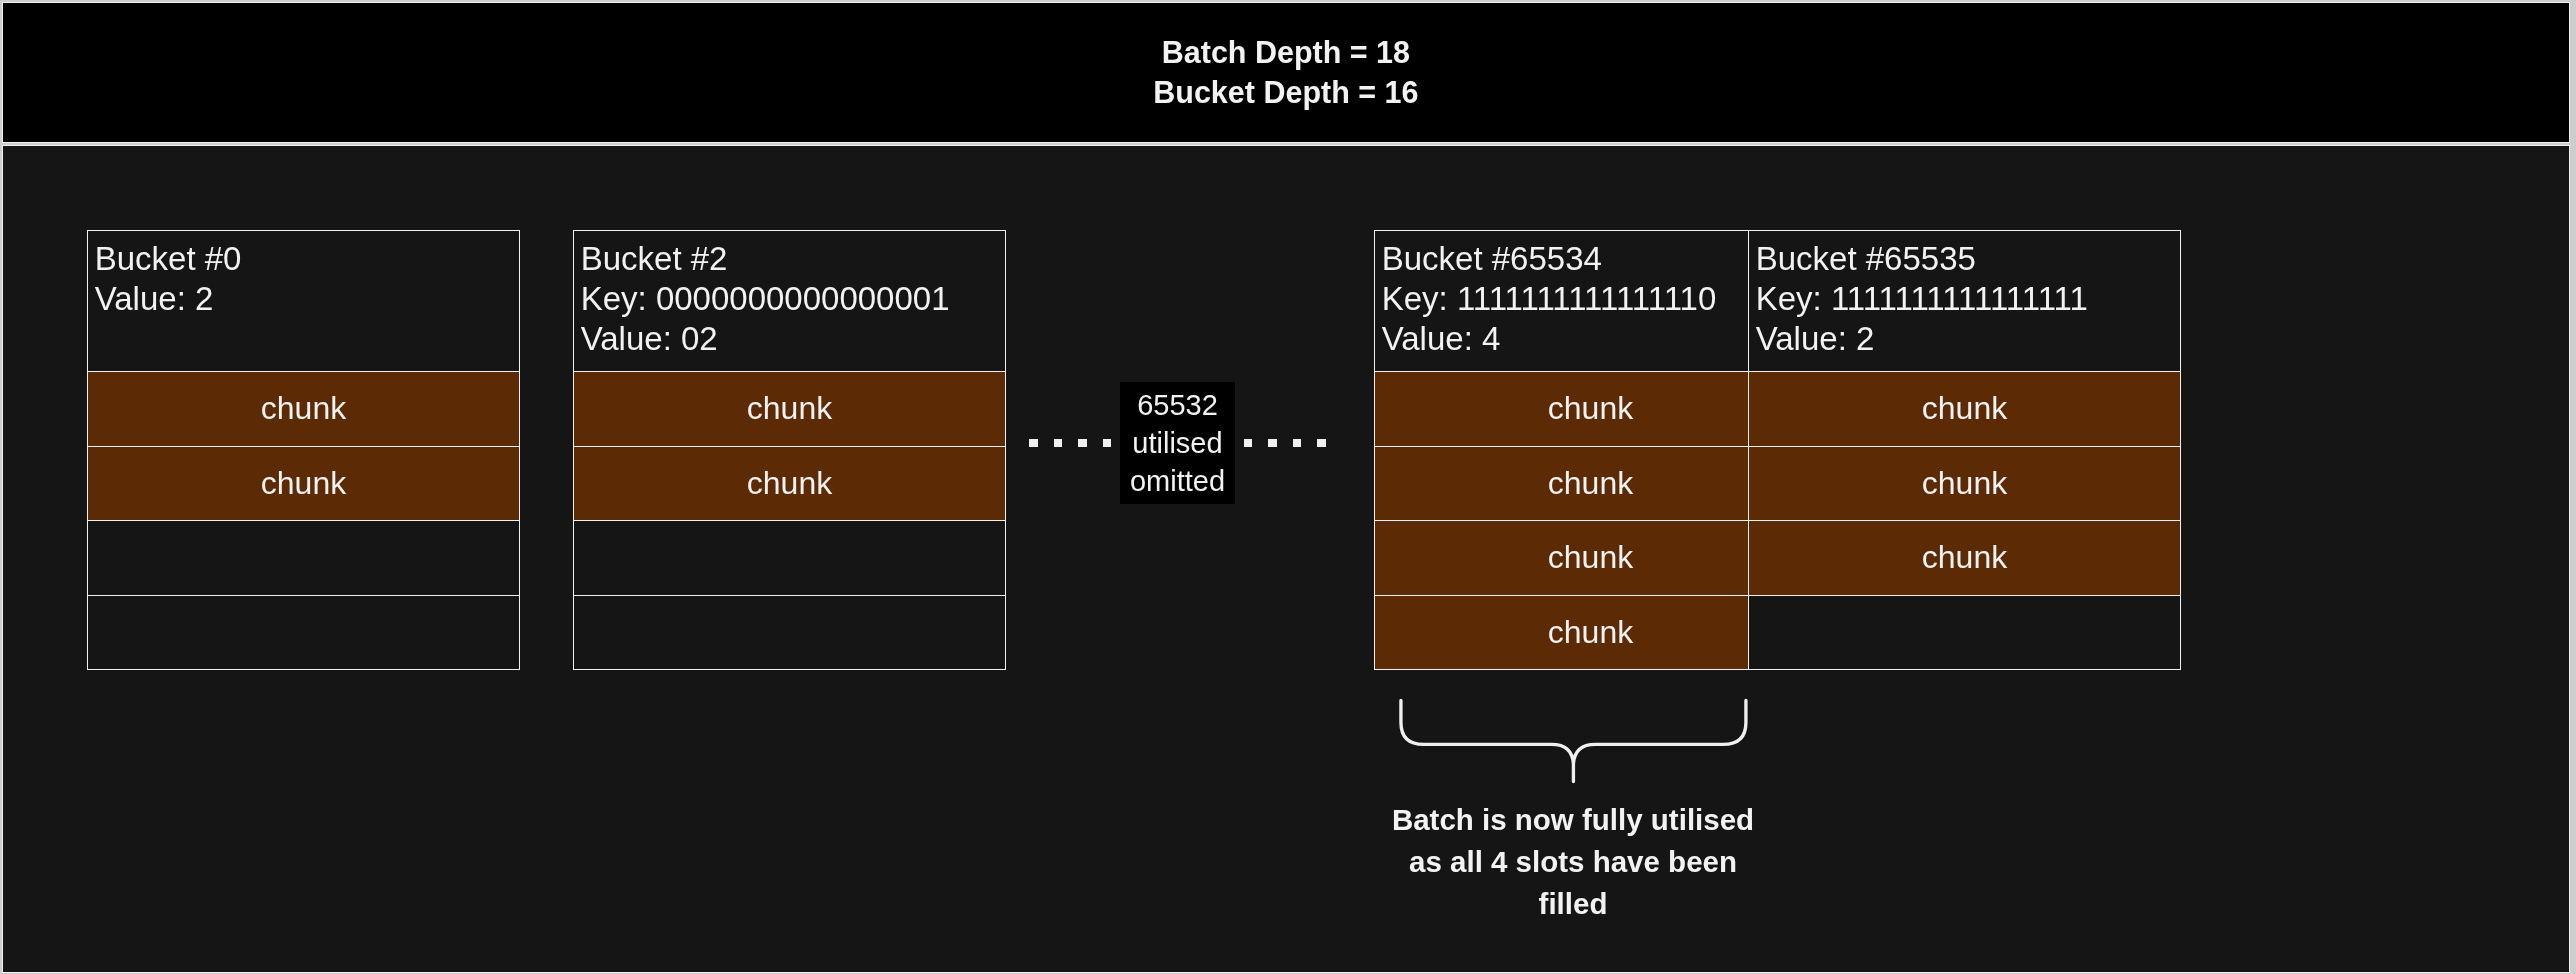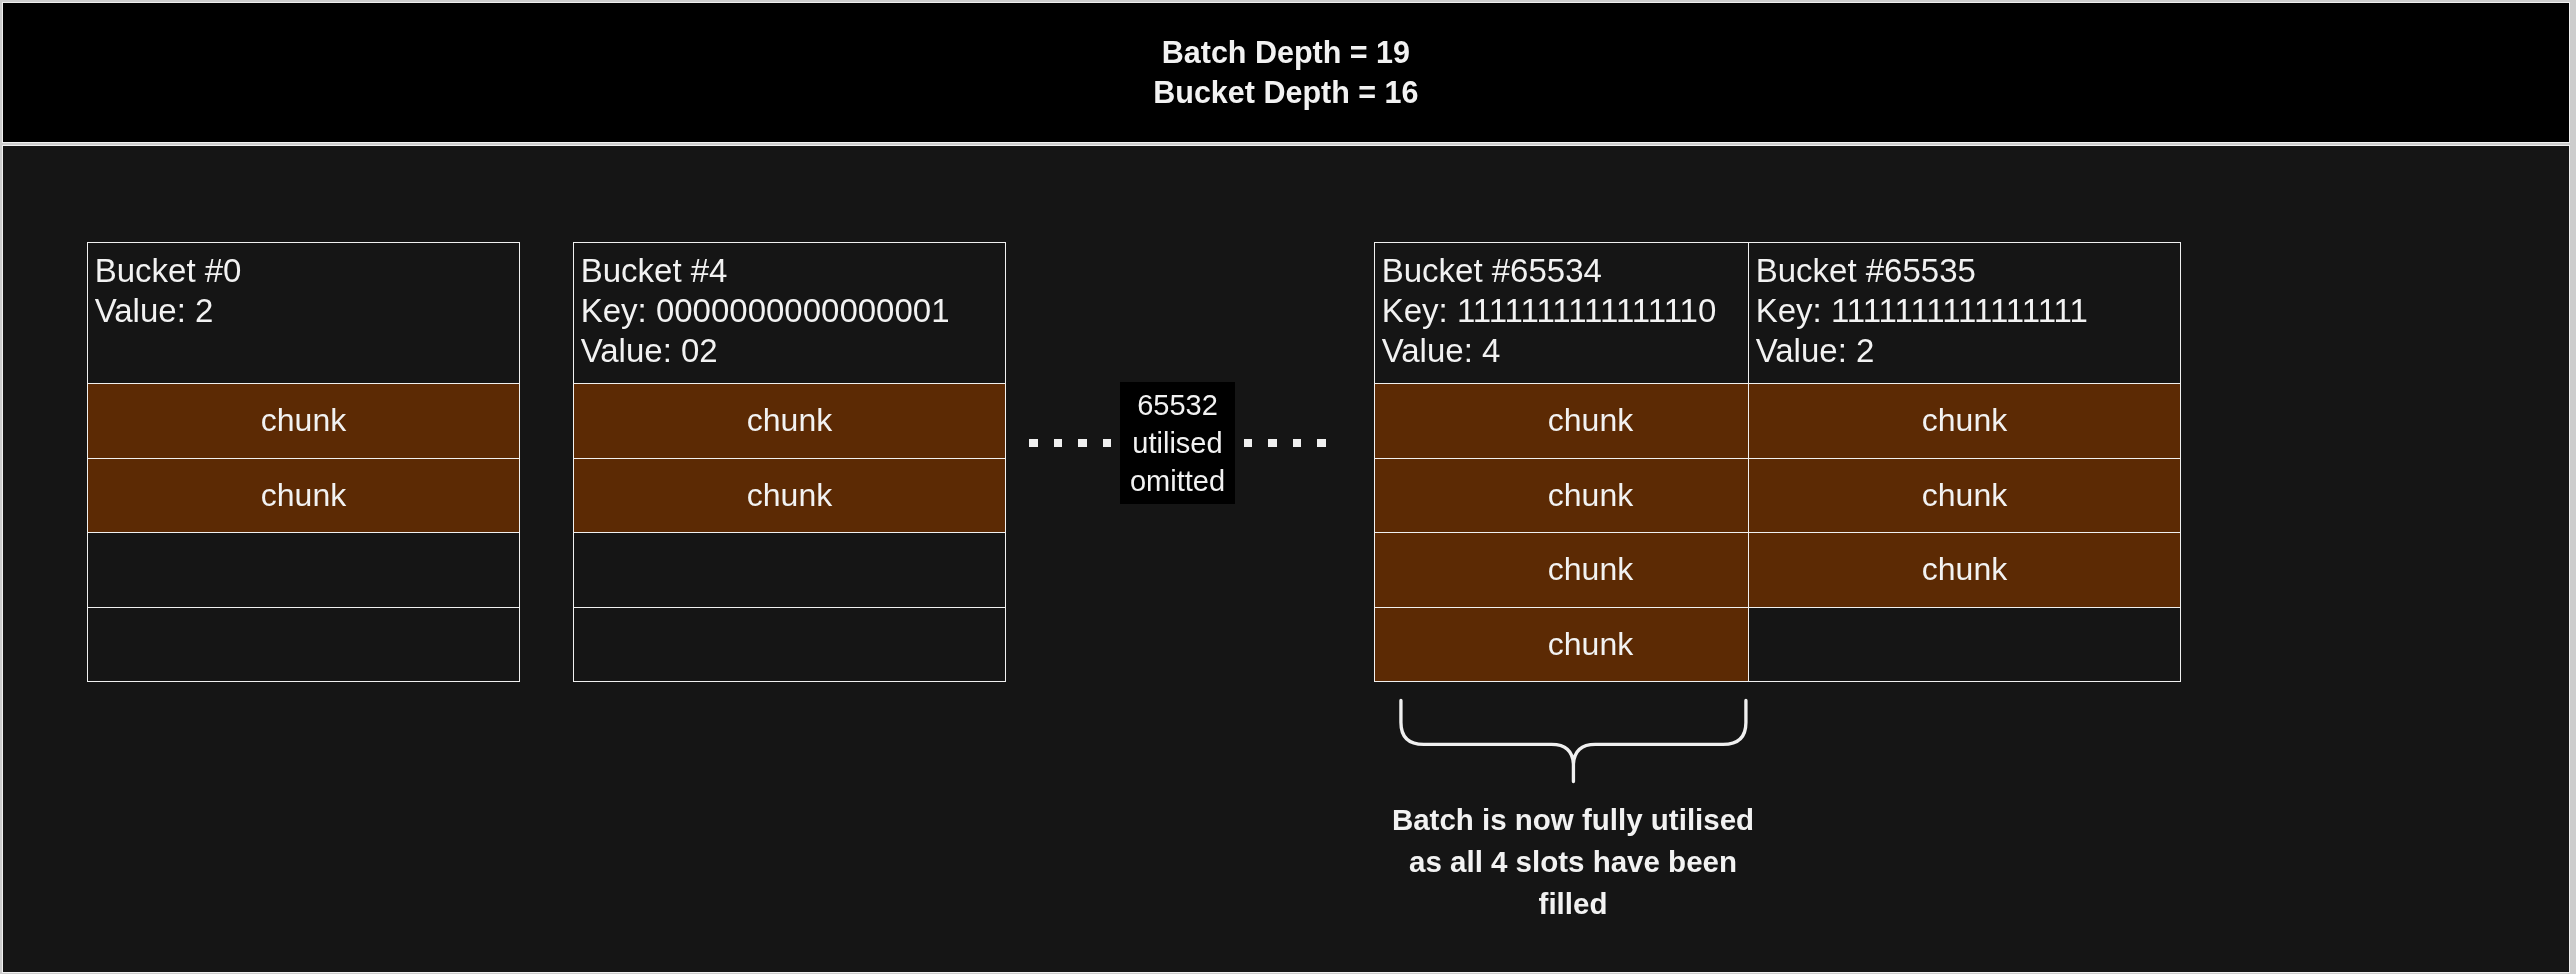--- a/index.html
+++ b/index.html
@@ -92,7 +92,7 @@
 <div class="canvas">
 
   <div class="header-bar">
-    <div>Batch Depth = 19</div>
+    <div>Batch Depth = 18</div>
     <div>Bucket Depth = 16</div>
   </div>
 

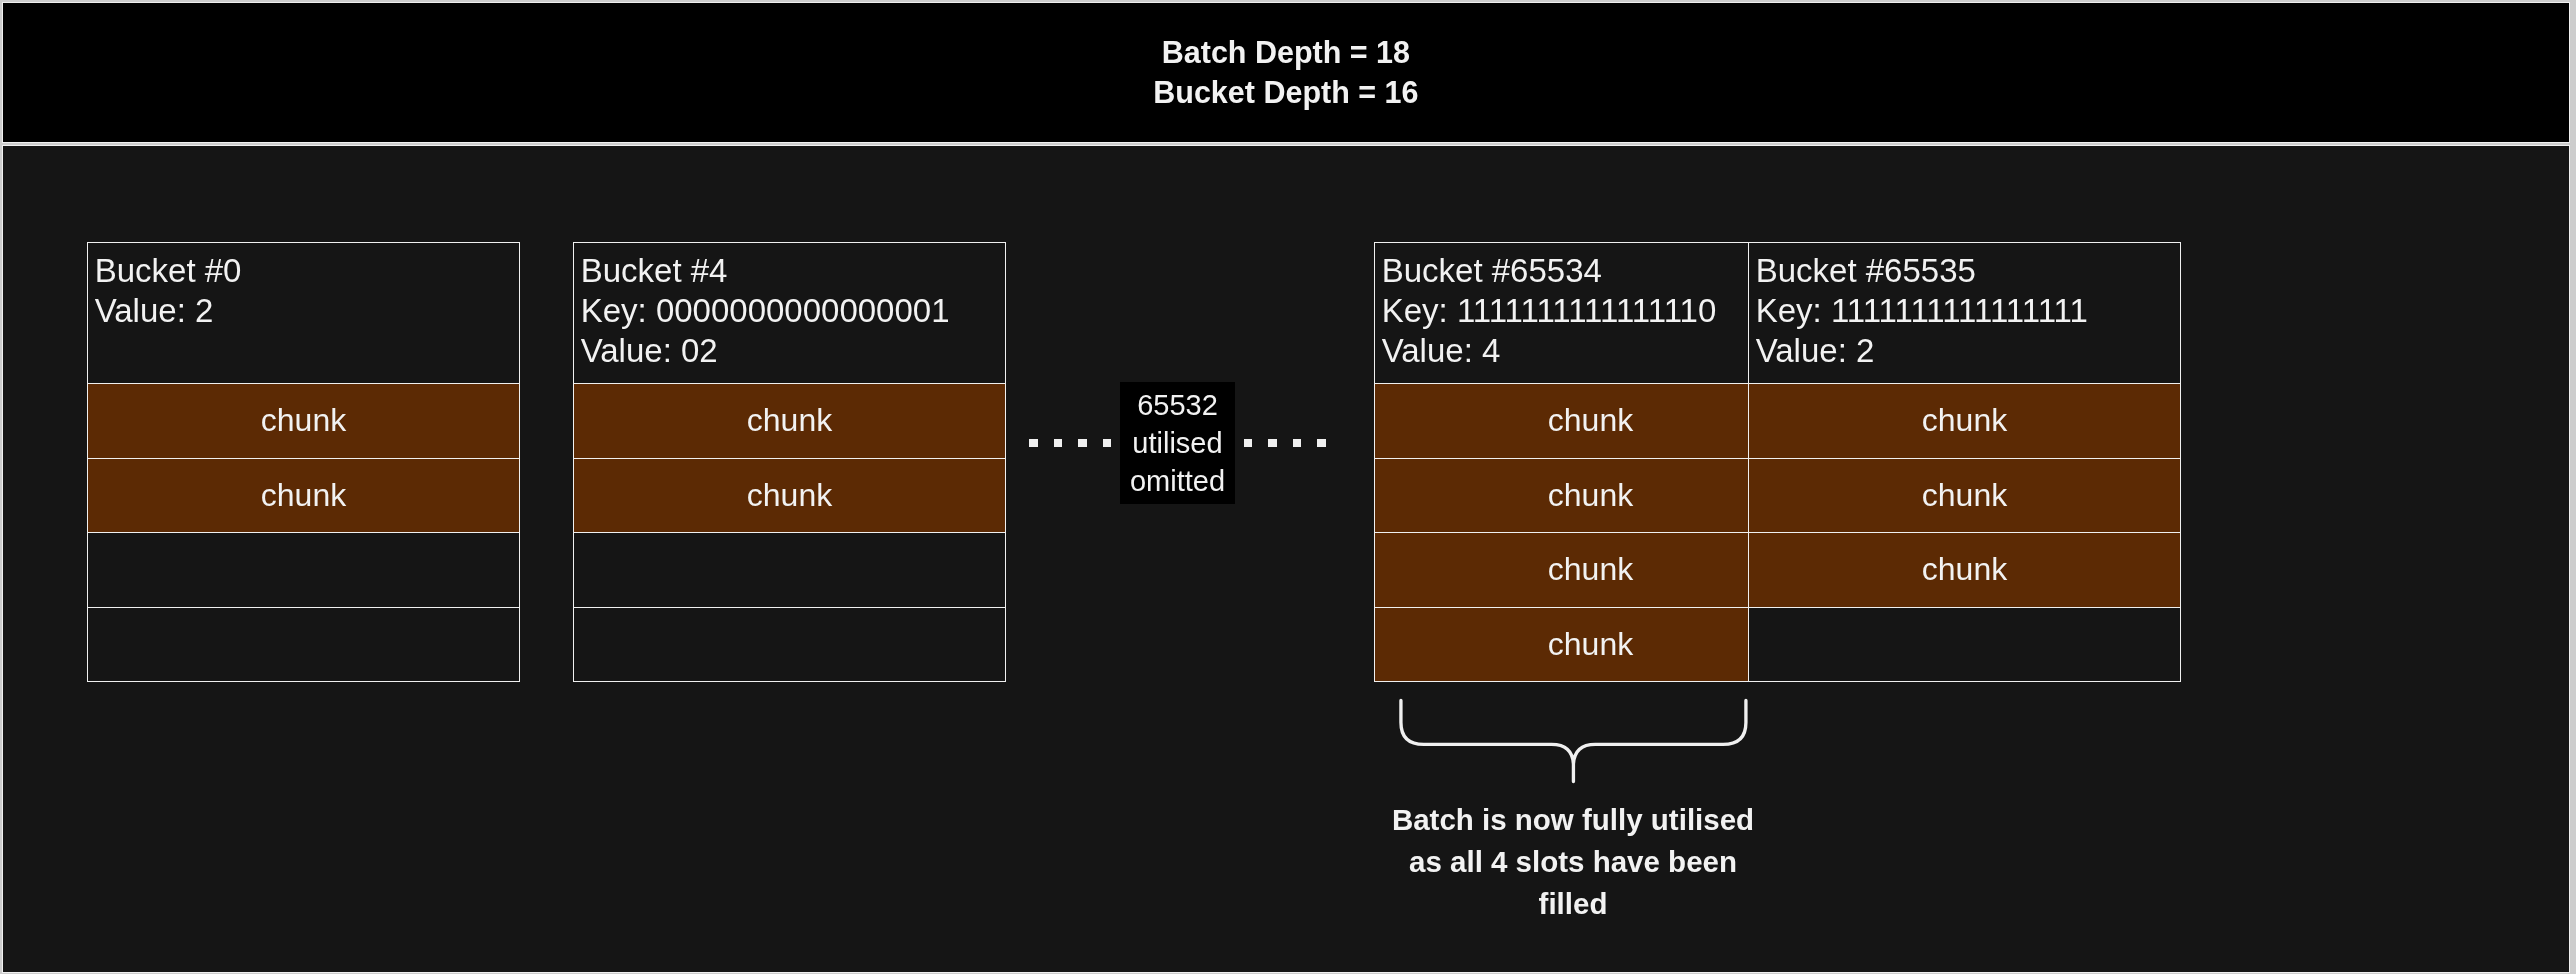--- a/index.html
+++ b/index.html
@@ -38,7 +38,7 @@
     width:433px; height:440px;
     border:1.9px solid #f0f0f0;
     background:#151515;
-    display:flex; flex-direction:column;margin-top:12px;
+    display:flex; flex-direction:column;
   }
   .bucket.pos-0 { left:87px; }
   .bucket.pos-1 { left:573px; }

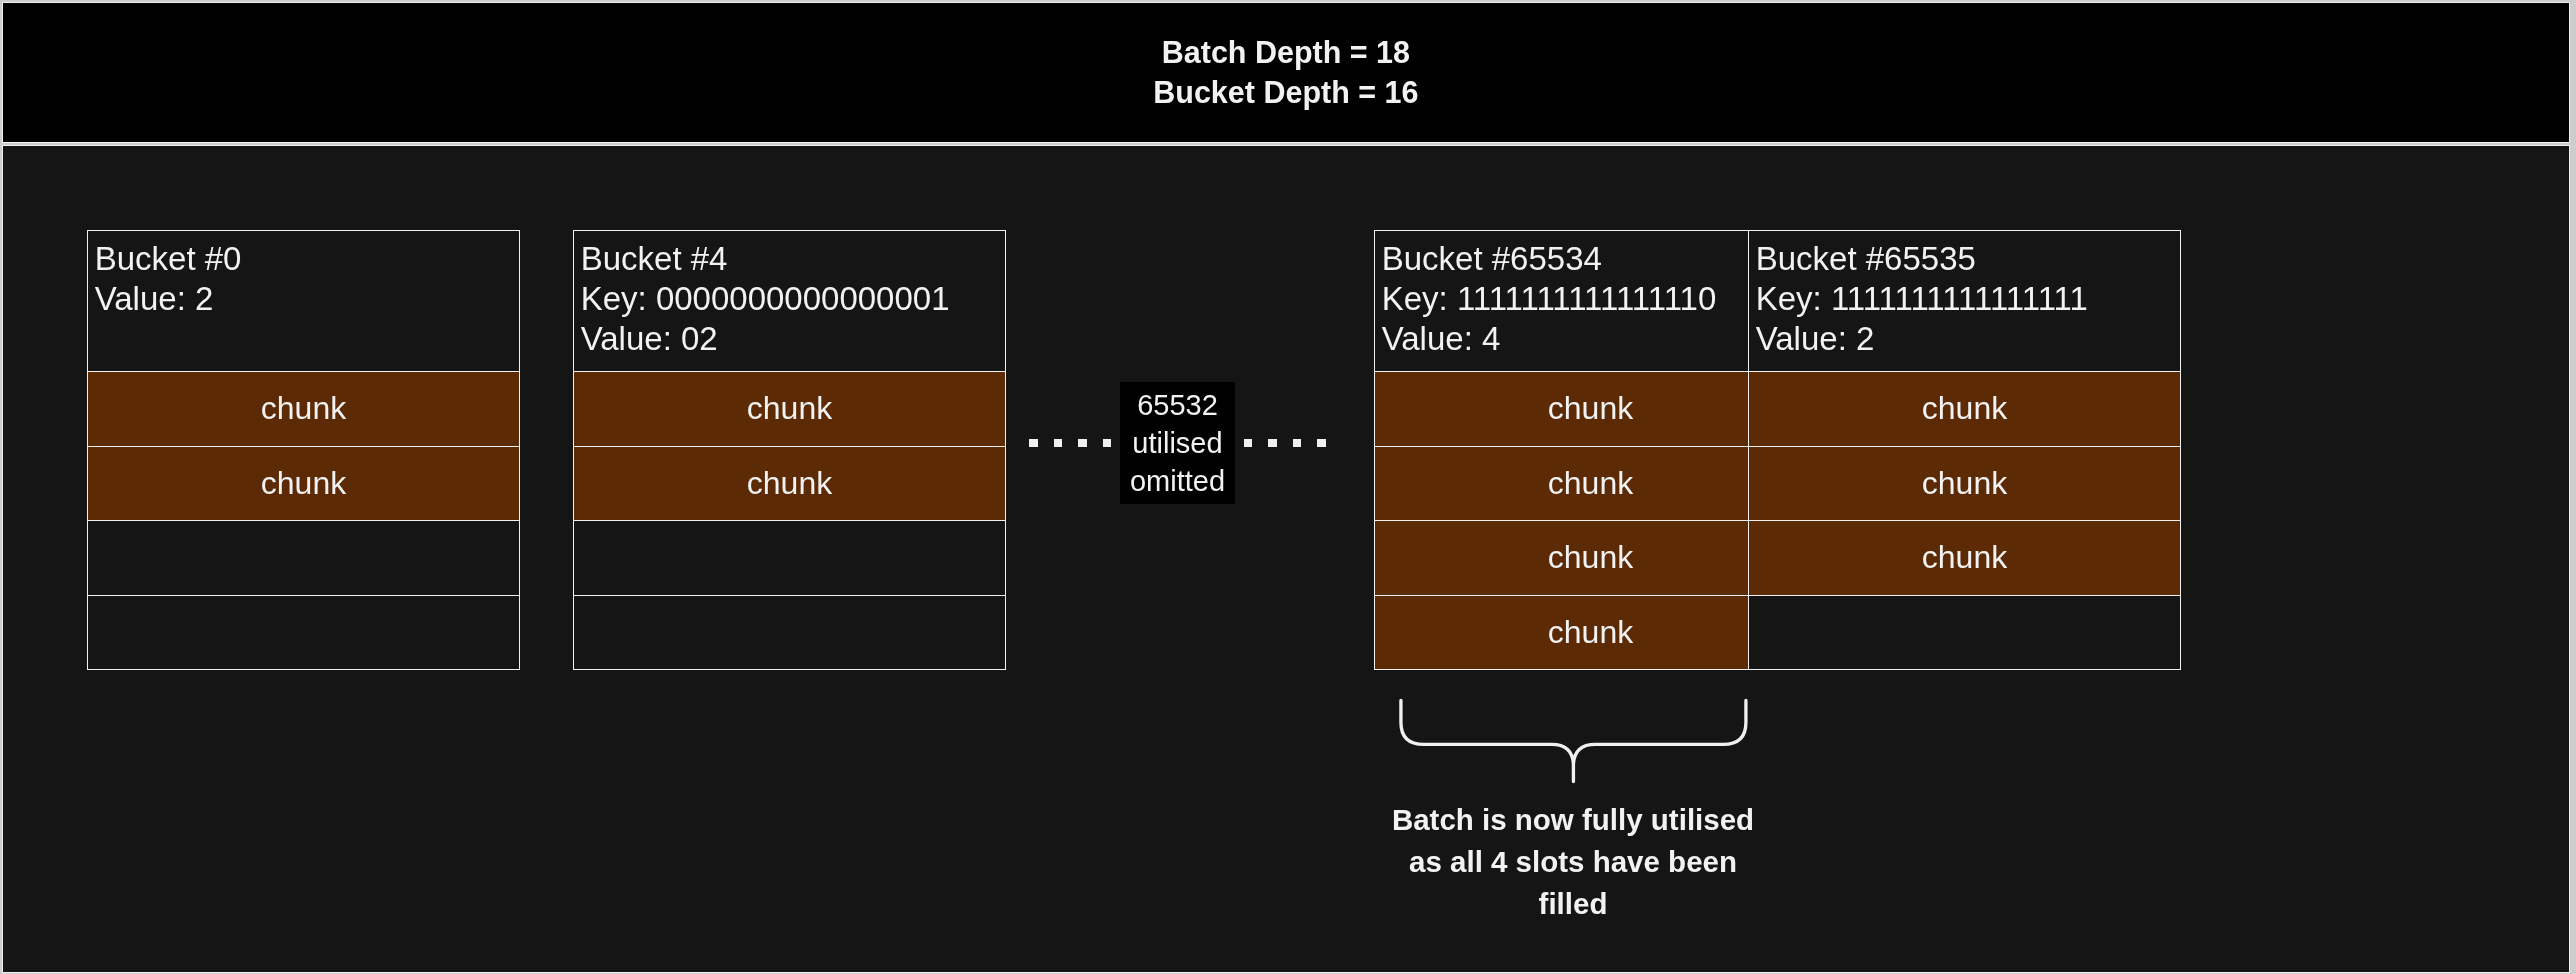--- a/index.html
+++ b/index.html
@@ -119,7 +119,7 @@
 
   <div class="bucket pos-1">
     <div class="bucket-head">
-      <div>Bucket #4</div>
+      <div>Bucket #2</div>
       <div>Key: 0000000000000001</div>
       <div>Value: 02</div>
     </div>

